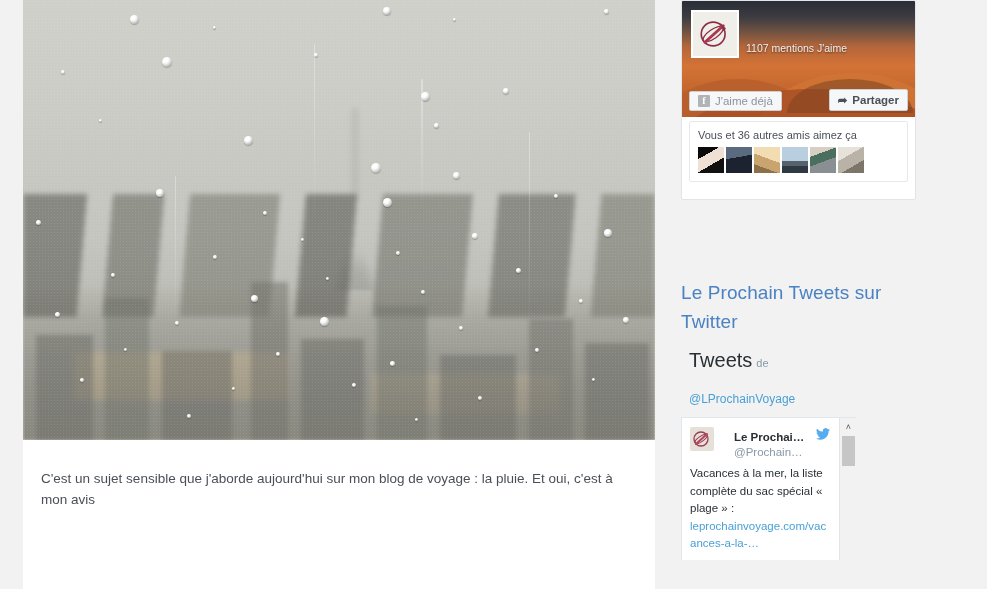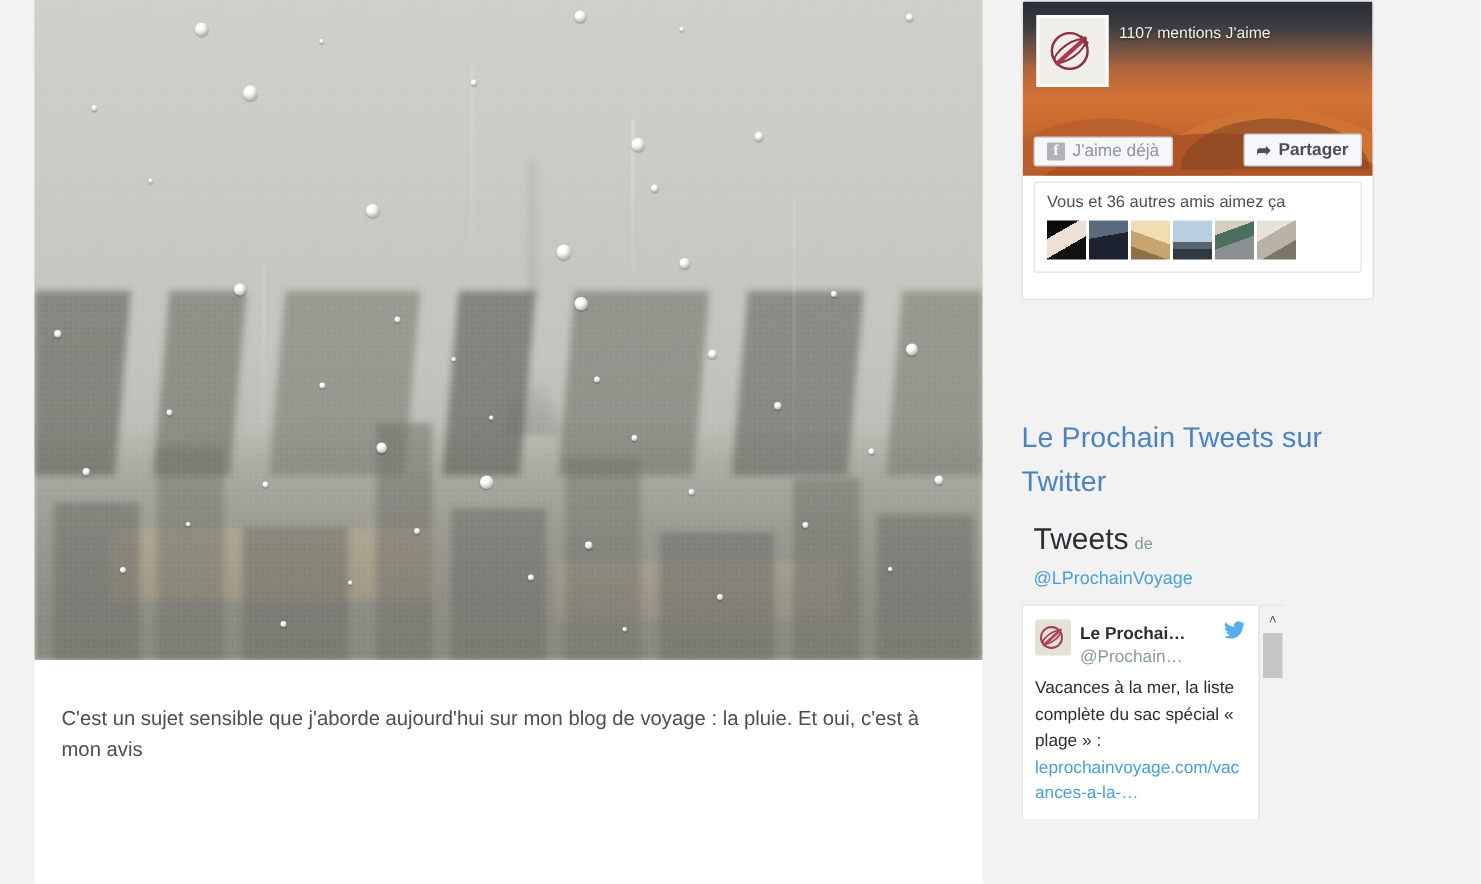--- a/index.html
+++ b/index.html
@@ -149,7 +149,7 @@
     text-shadow:0 1px 2px rgba(0,0,0,.55); white-space:nowrap;
   }
   .fb-likes {
-    position:absolute; left:64px; top:14px; color:#f0f0f0;
+    position:absolute; left:64px; top:40px; color:#f0f0f0;
     font-size:10.5px; line-height:14px; text-shadow:0 1px 2px rgba(0,0,0,.55);
     white-space:nowrap;
   }

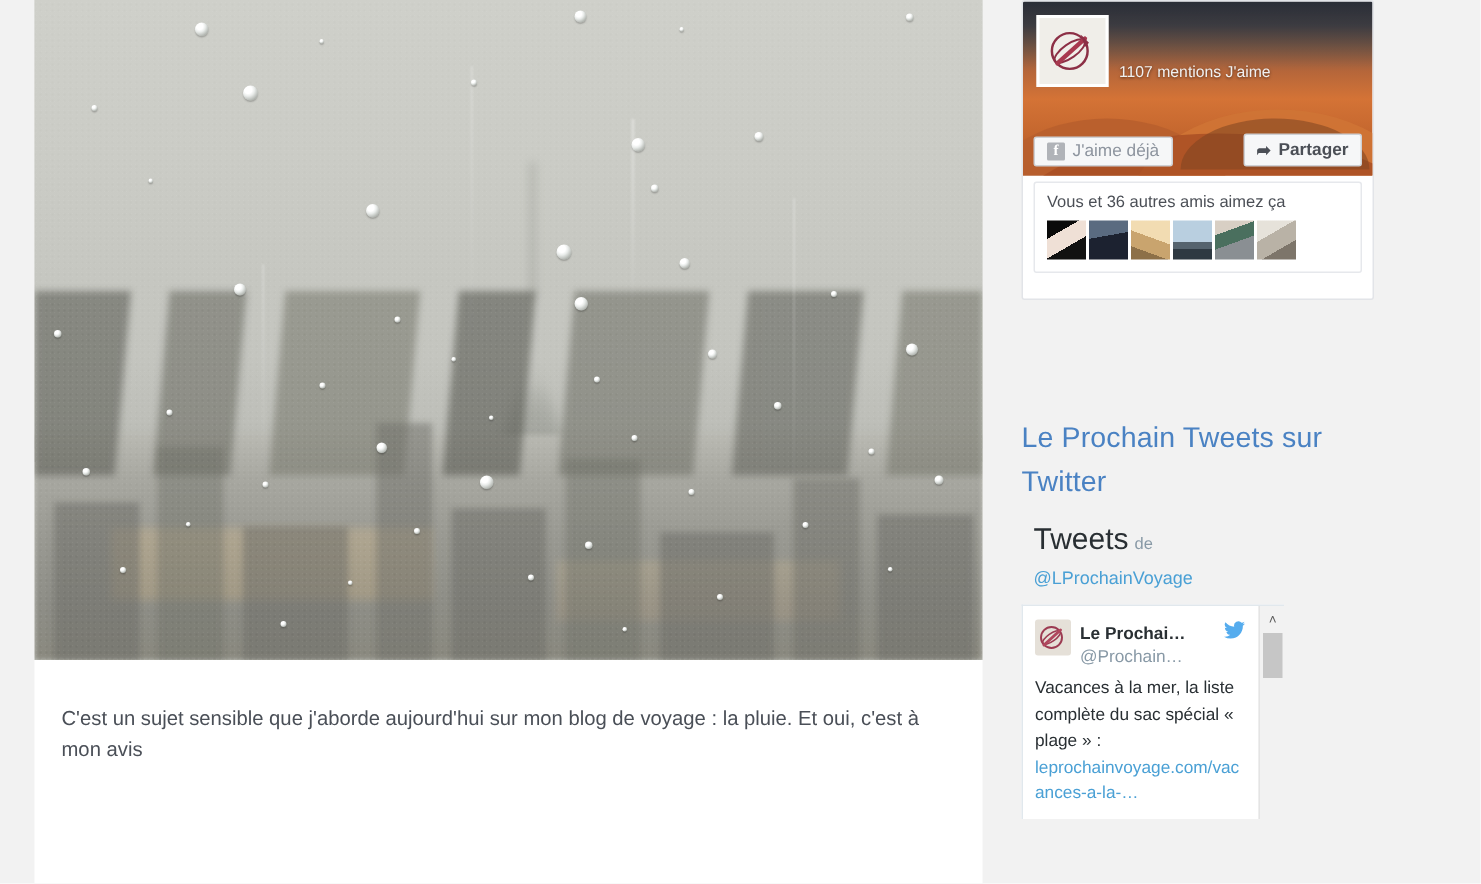--- a/index.html
+++ b/index.html
@@ -189,7 +189,7 @@
     font-family:"Liberation Sans", sans-serif;
   }
   .tw-title .de { font-size:11px; color:#8899a6; margin-left:4px; }
-  .tw-handle { font-size:12px; color:#4aa0d5; line-height:18px; margin-top:1px; }
+  .tw-handle { font-size:12px; color:#4aa0d5; line-height:18px; margin-top:15px; }
   .tw-list {
     margin-top:9px; position:relative; width:175px;
     border-top:1px solid #e1e8ed; border-left:1px solid #e1e8ed;

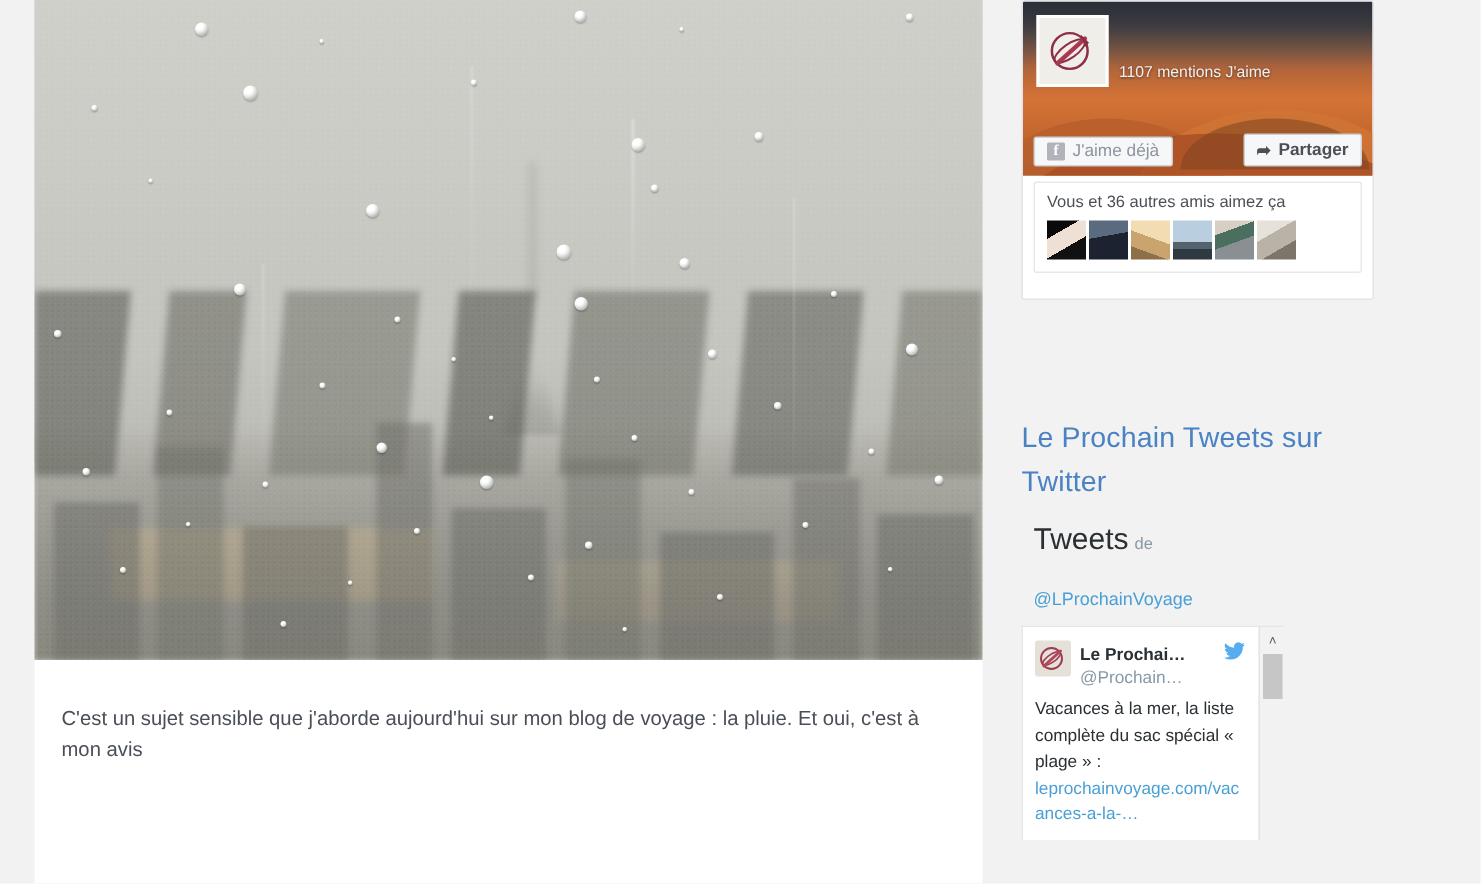--- a/index.html
+++ b/index.html
@@ -196,7 +196,7 @@
     background:#ffffff; height:143px; overflow:hidden;
   }
   .tw-item { padding:9px 26px 6px 8px; }
-  .tw-row { display:flex; align-items:flex-start; gap:6px; }
+  .tw-row { display:flex; align-items:flex-start; gap:20px; }
   .tw-av { width:24px; height:24px; background:#e5e0d8; flex:0 0 24px; display:block; border-radius:2px; }
   .tw-av svg { display:block; width:100%; height:100%; }
   .tw-names { flex:1 1 auto; min-width:0; }

